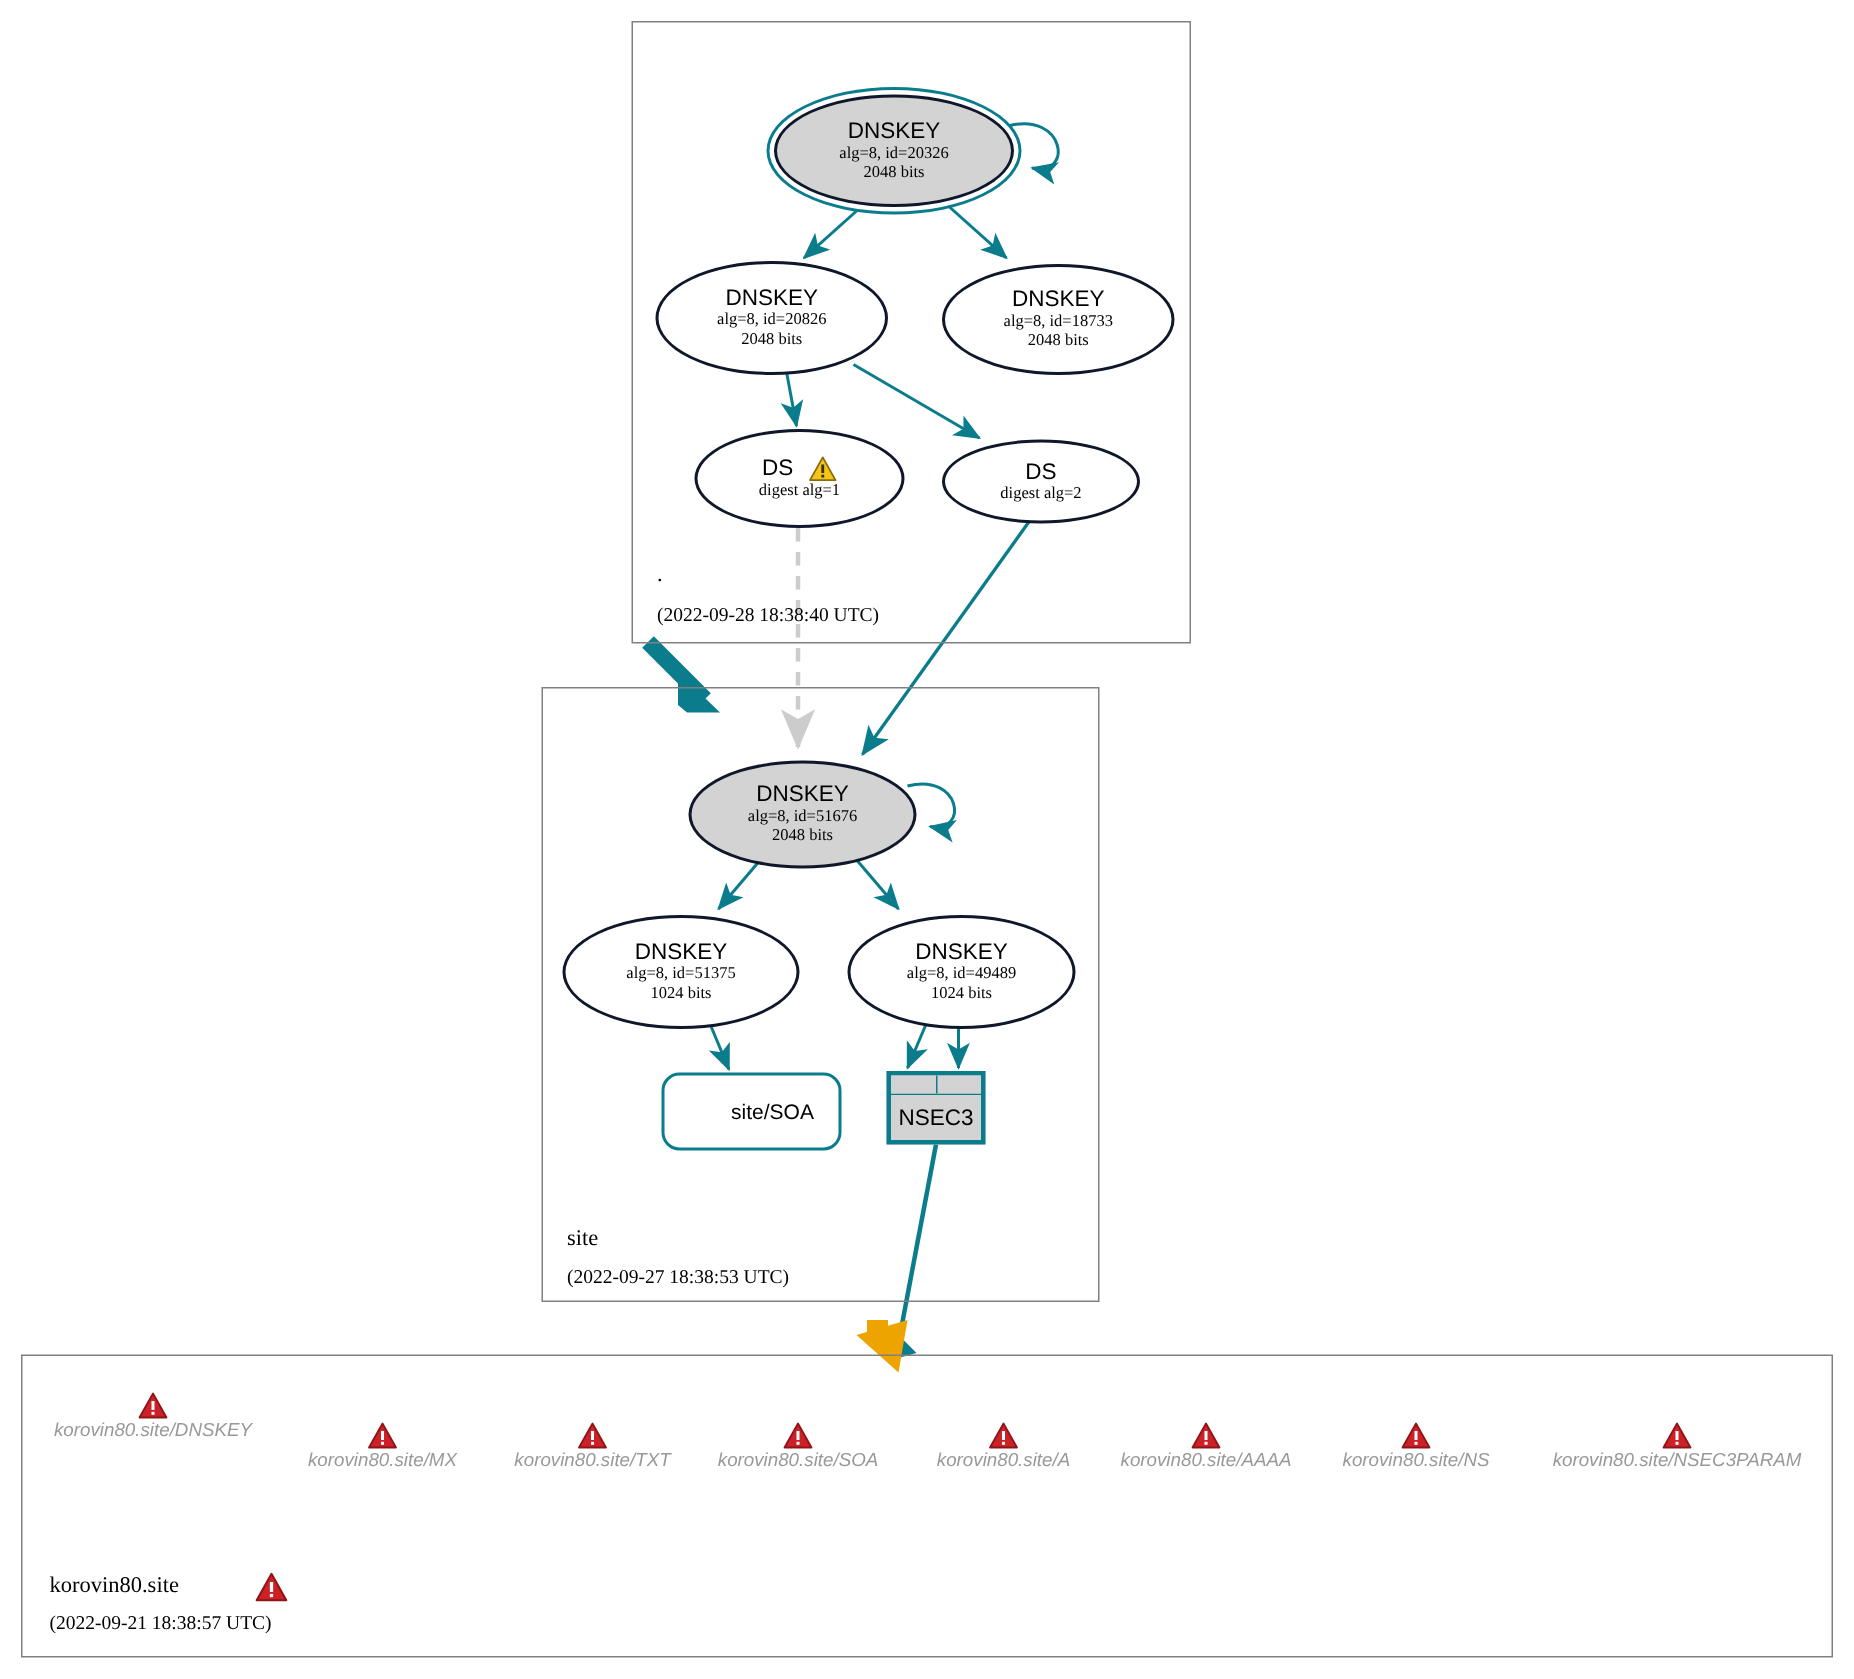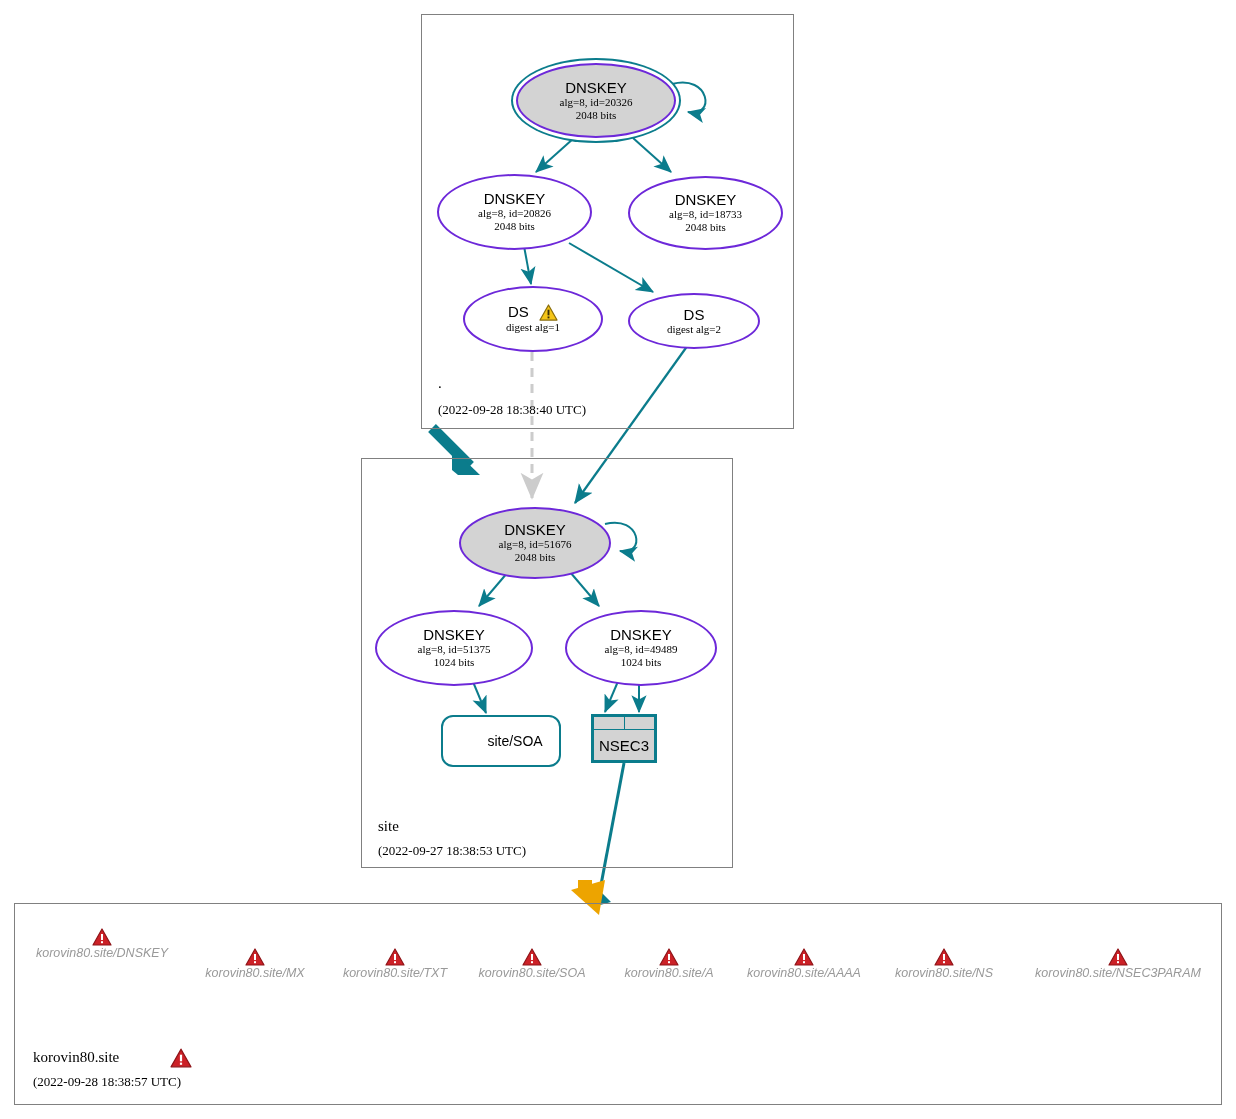--- a/index.html
+++ b/index.html
@@ -14,7 +14,7 @@
 
   .node{position:absolute;box-sizing:border-box;}
 
-  .ellipse{border-radius:50%;border:2px solid #6d28d9;background:#ffffff;
+  .ellipse{border-radius:50%;border:2px solid #0f172a;background:#ffffff;
            display:flex;flex-direction:column;align-items:center;justify-content:center;}
   .ellipse.sep{background:#d3d3d3;box-shadow:0 0 0 3px #ffffff, 0 0 0 5px #0b7c8c;}
   .ellipse.shaded{background:#d3d3d3;}

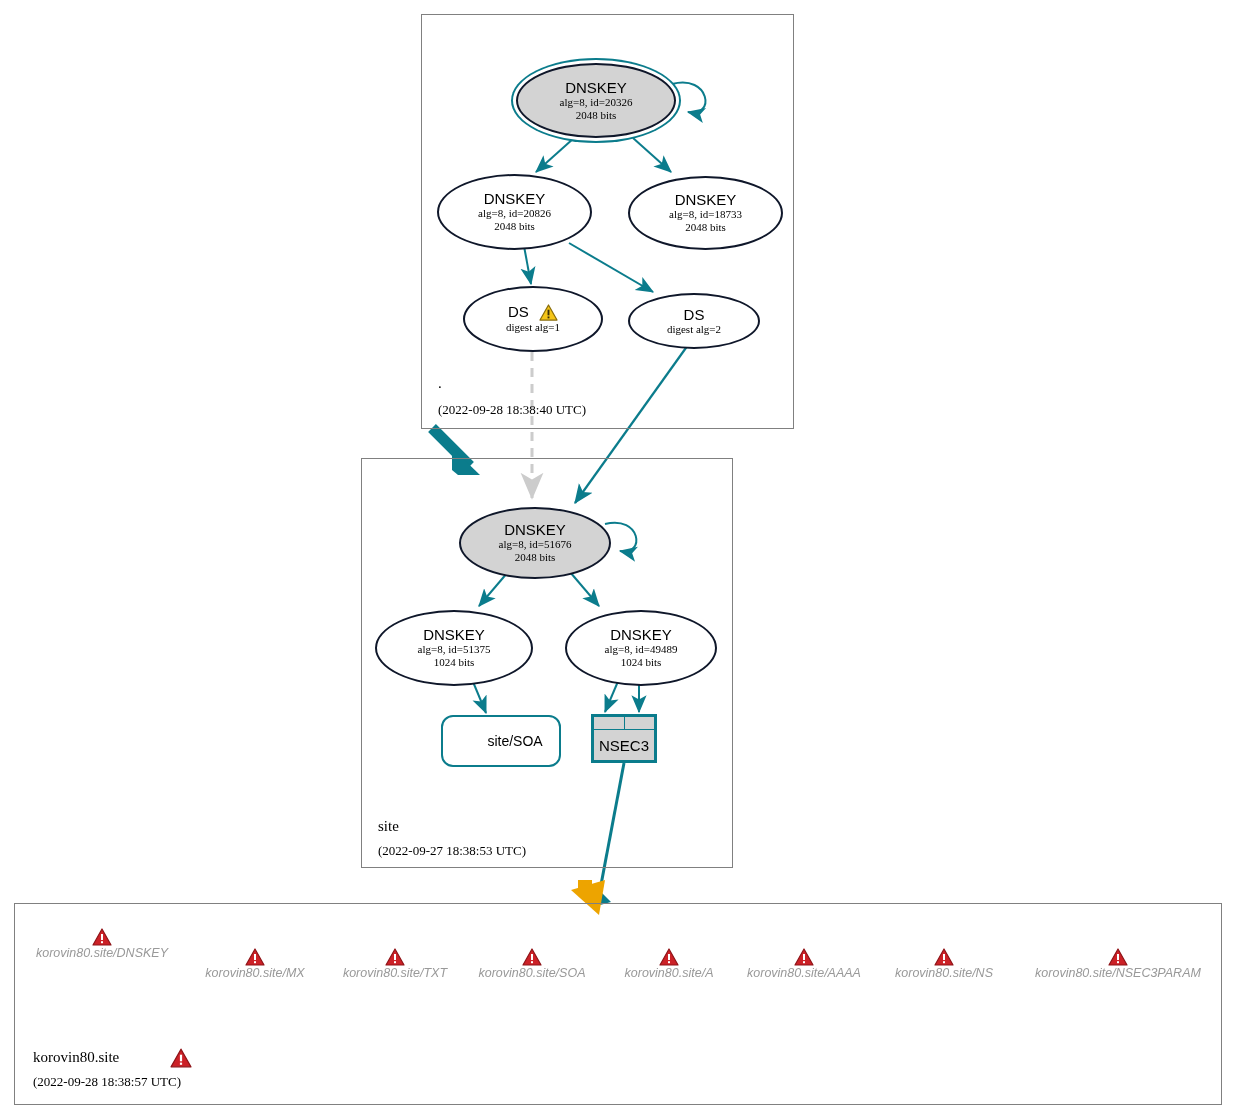--- a/index.html
+++ b/index.html
@@ -274,7 +274,7 @@
       <rect x="9" y="13.2" width="2" height="2" fill="#ffffff"></rect>
     </svg>
   </div>
-  <div class="zone-label zone-time" style="left:33px;top:1074px;">(2022-09-28 18:38:57 UTC)</div>
+  <div class="zone-label zone-time" style="left:33px;top:1074px;">(2022-09-21 18:38:57 UTC)</div>
 
 </div>
 

